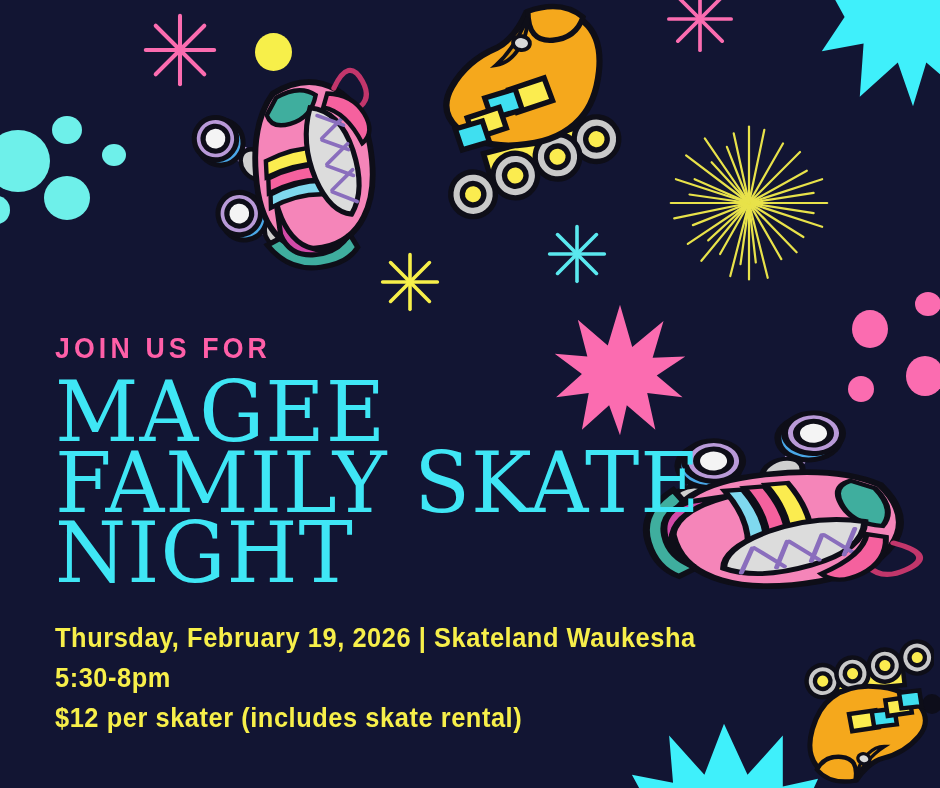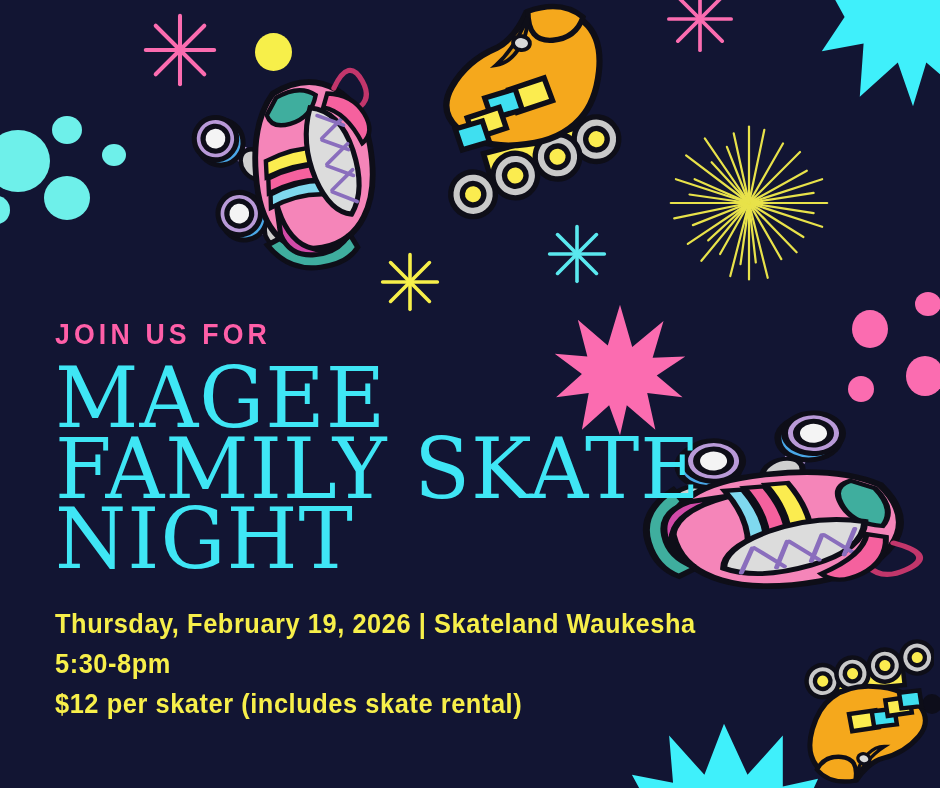--- a/index.html
+++ b/index.html
@@ -23,7 +23,7 @@
   #text-block {
     position:absolute;
     left:55px;
-    top:320px;
+    top:334px;
     width:790px;
     z-index:40;
   }

